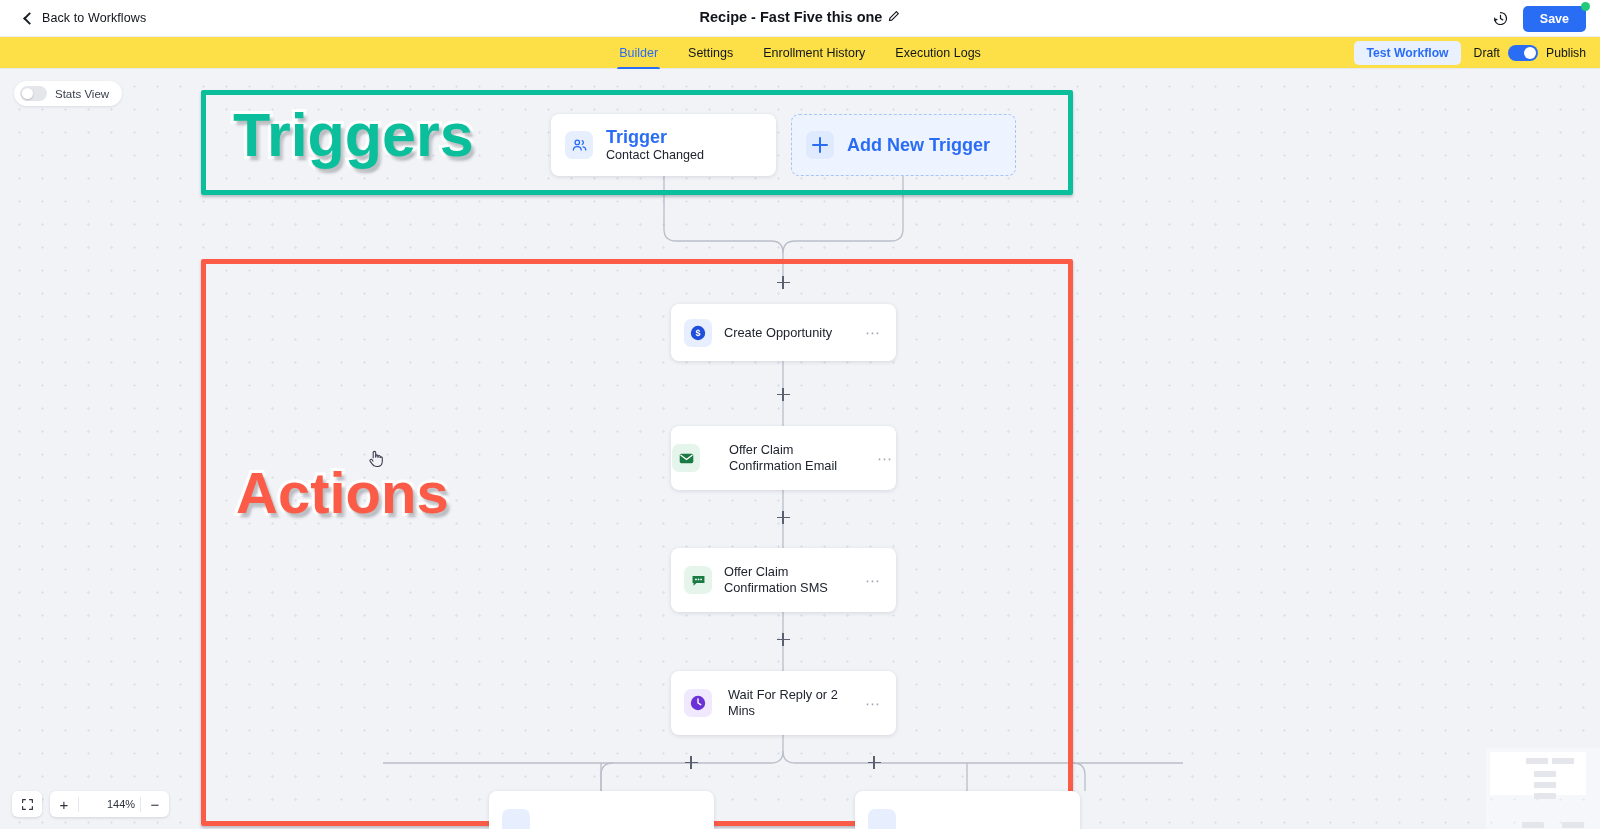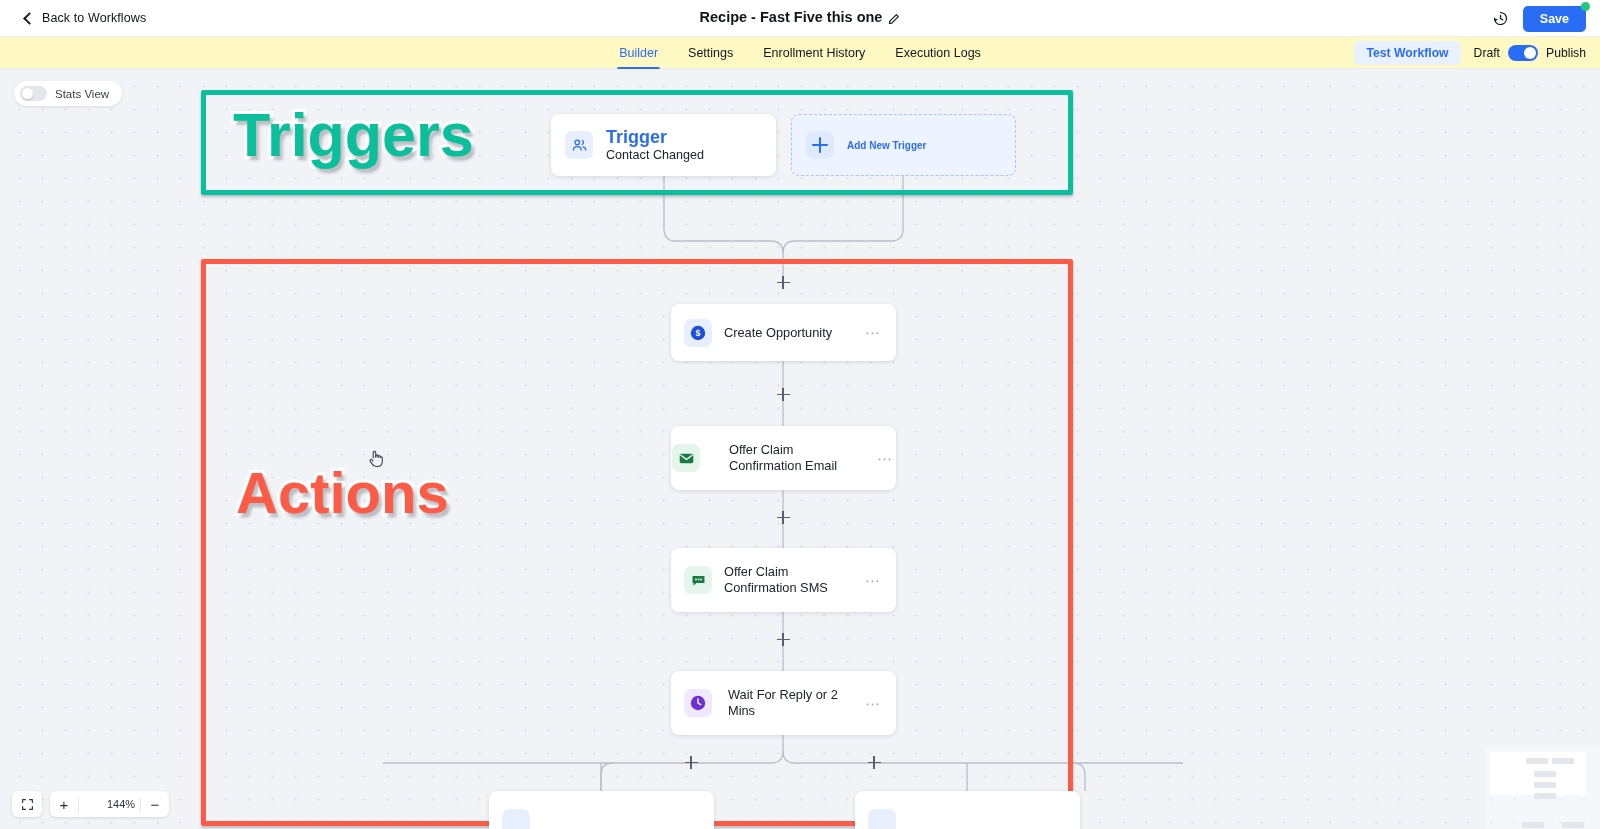--- a/index.html
+++ b/index.html
@@ -32,7 +32,7 @@
 
   .title-wrap {
     position: absolute; left: 0; right: 0; top: 9px;
-    display: flex; justify-content: center; align-items: flex-end; gap: 5px;
+    display: flex; justify-content: center; align-items: flex-start; gap: 5px;
     pointer-events: none;
   }
   .wf-title { font-size: 14.5px; font-weight: 600; color: #11141b; }

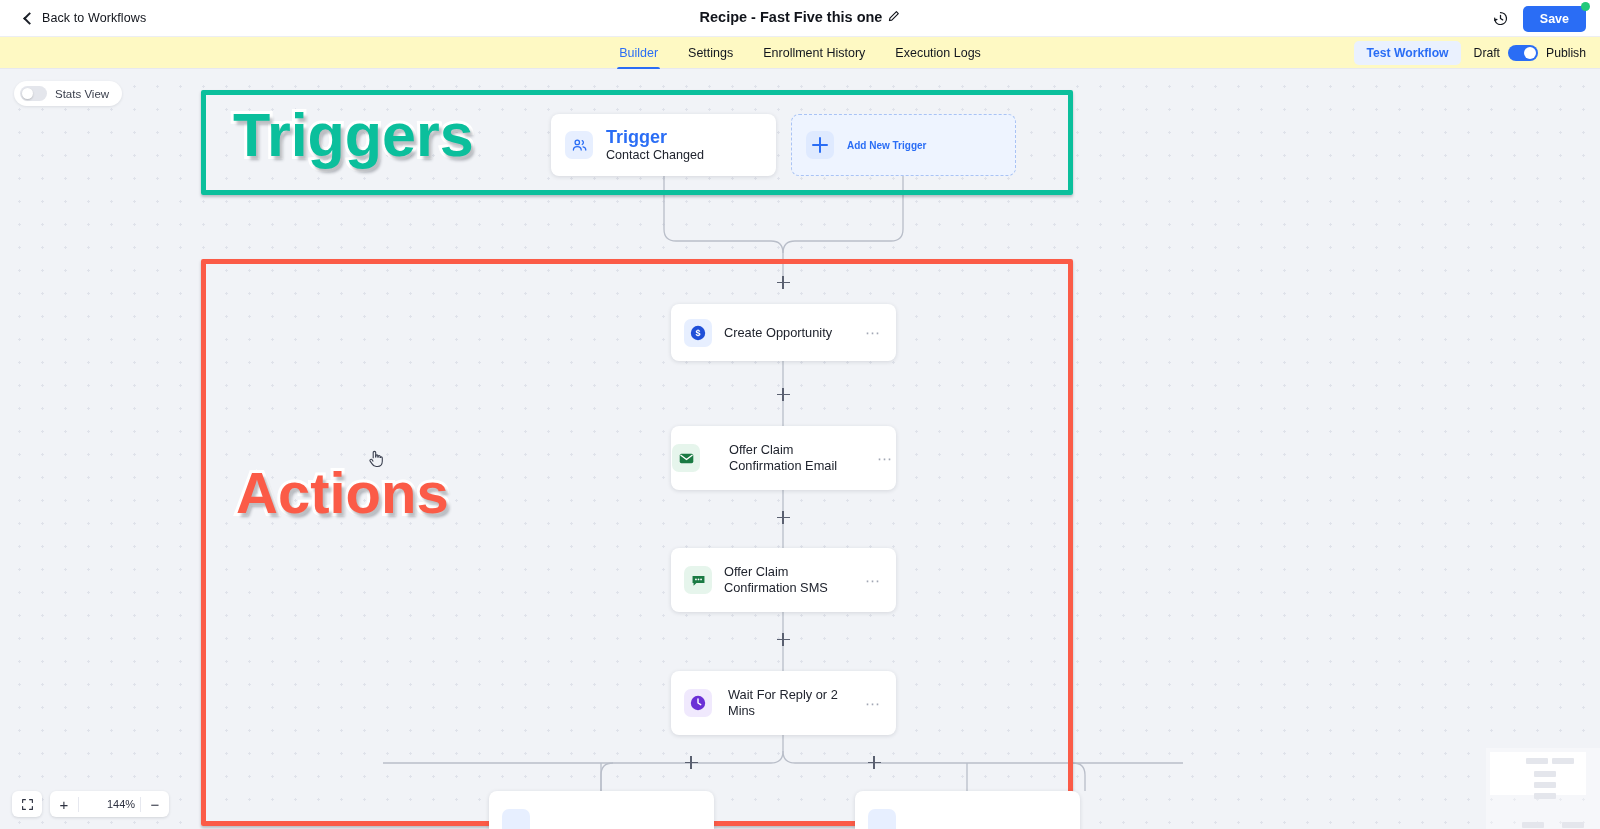--- a/index.html
+++ b/index.html
@@ -59,7 +59,7 @@
   
   .tabbar {
     position: absolute; top: 37px; left: 0; width: 1600px; height: 32px;
-    background: #fef9c3;
+    background: #fde047;
     border-bottom: 1px solid #e7e9ee;
   }
   .tabs {

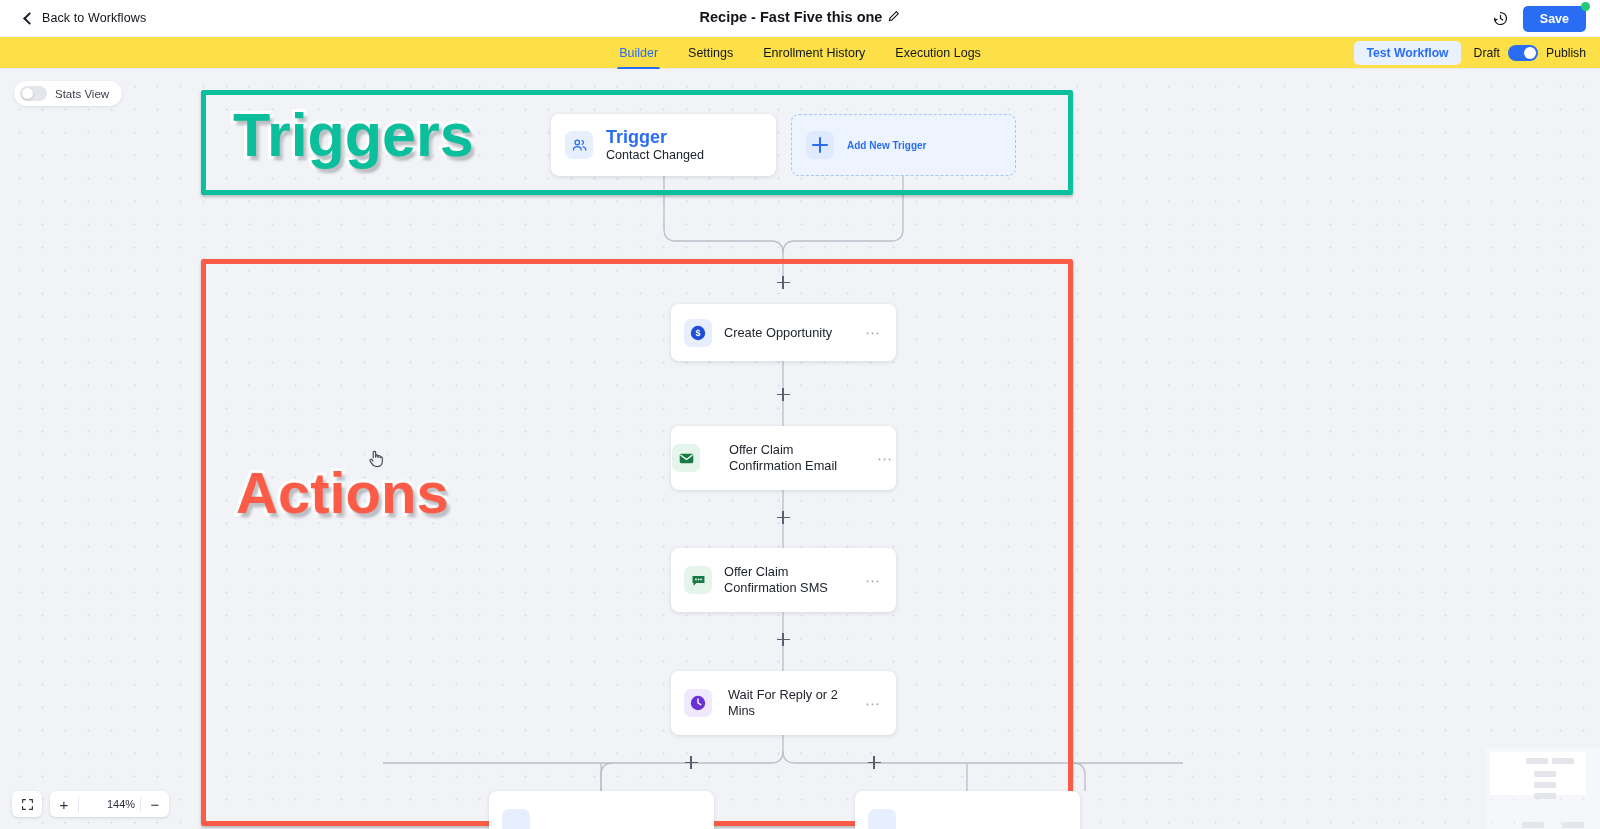--- a/index.html
+++ b/index.html
@@ -202,7 +202,7 @@
     cursor: pointer; z-index: 6;
   }
   .add-trigger .node-icon { background: #dfeaff; }
-  .add-trigger-label { font-size: 10px; color: #2a6df5; font-weight: 600; }
+  .add-trigger-label { font-size: 18px; color: #2a6df5; font-weight: 600; }
 
   .plus-box { width: 28px; height: 28px; position: relative; }
   .plus-box::before, .plus-box::after {

